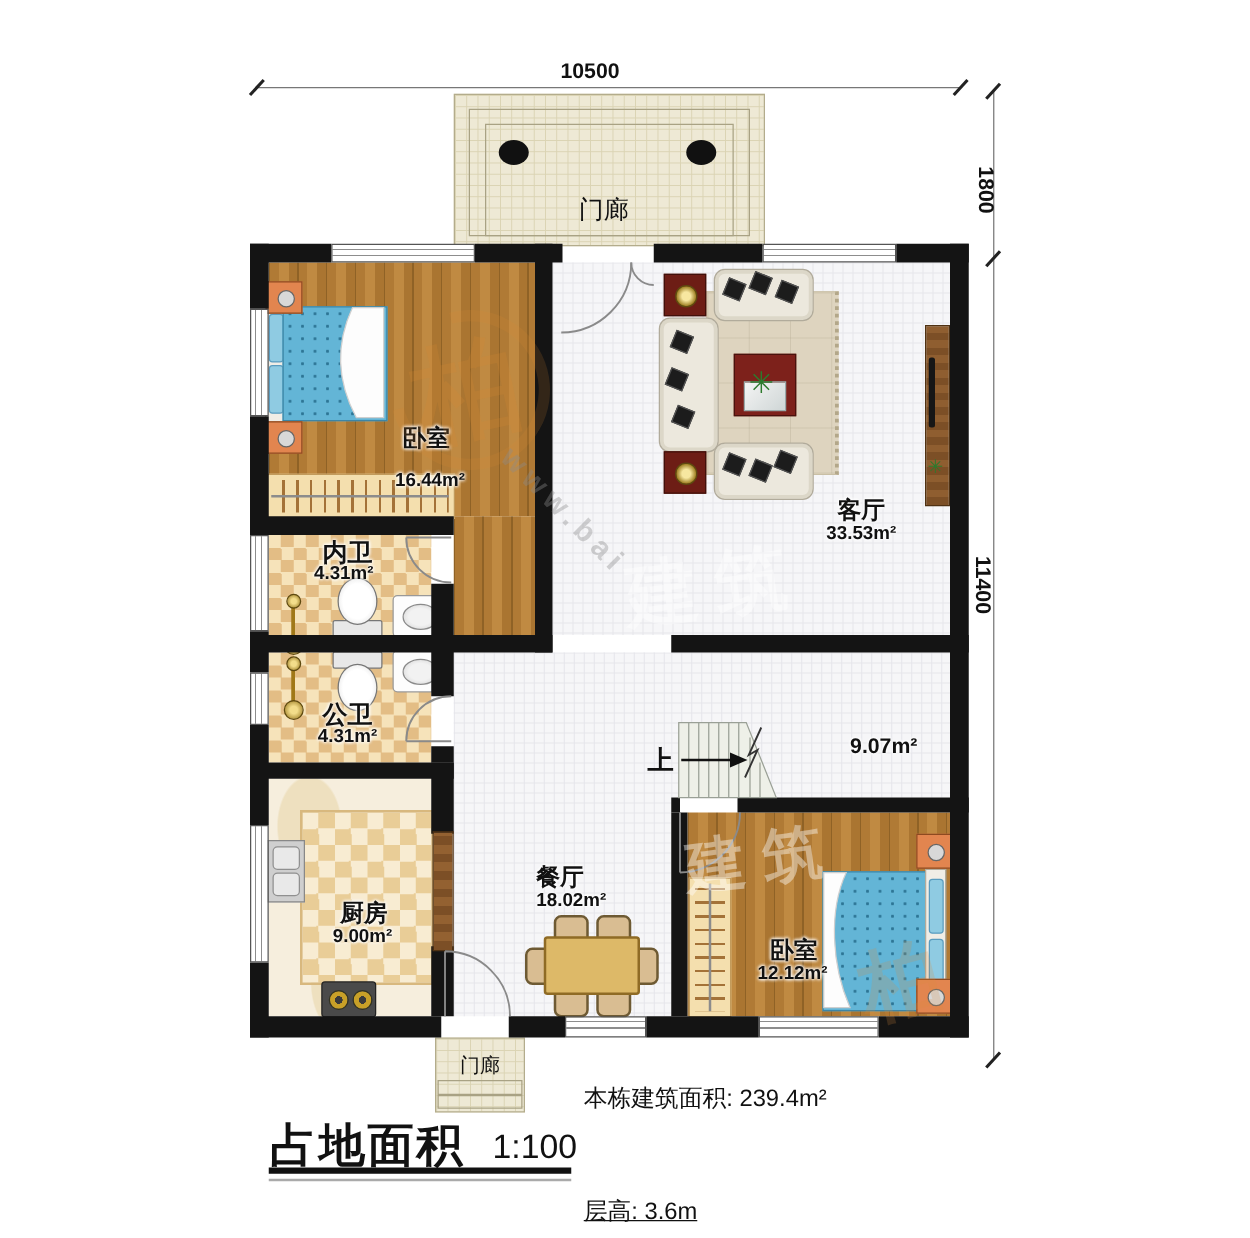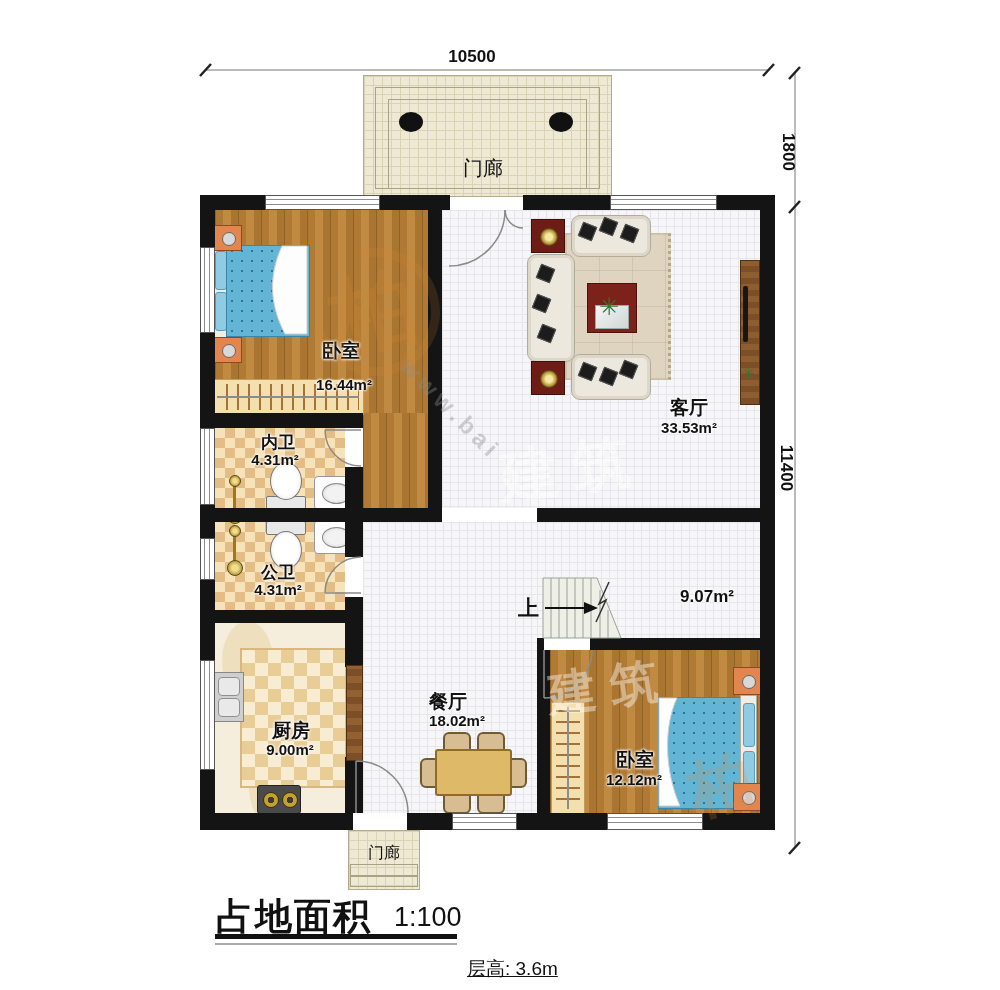--- a/index.html
+++ b/index.html
@@ -74,7 +74,7 @@
        text-shadow:0 0 3px #fff,0 0 3px #fff,0 0 3px #fff;}
   .room-name{font-size:19px;}
   .room-area{font-size:15px;}
-  .small-name{font-size:17px;}
+  .small-name{font-size:20px;}
   .dim{z-index:40;font-weight:700;font-size:17px;white-space:nowrap;text-align:center;}
   .dim-v{transform:rotate(90deg);}
   .up-lbl{z-index:40;font-weight:700;font-size:21px;}

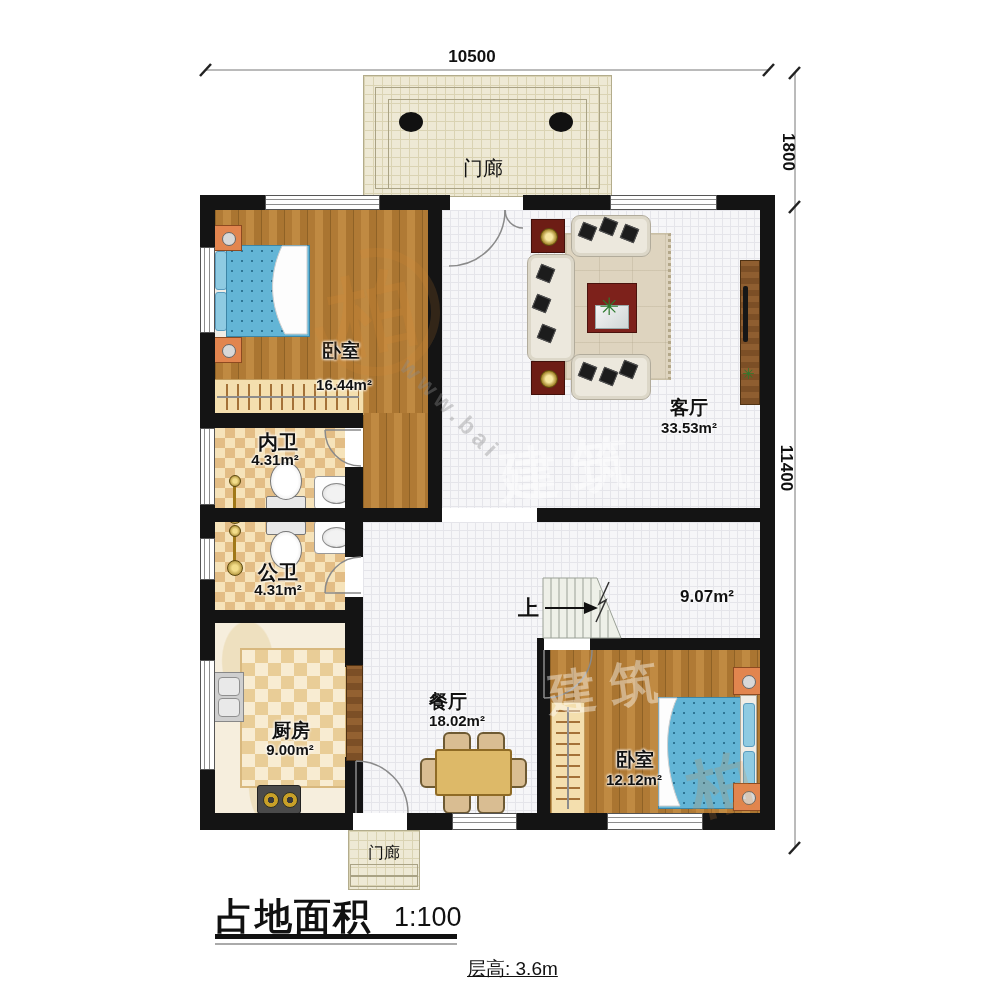--- a/index.html
+++ b/index.html
@@ -334,6 +334,7 @@
   <div class="abs rule-thick" style="left:215px;top:934px;width:242px;height:5px;"></div>
   <div class="abs rule-thin" style="left:215px;top:943px;width:242px;height:2px;"></div>
 
+  <div class="abs info-line" style="left:467px;top:866px;">本栋建筑面积: 239.4m²</div>
   <div class="abs info-line" style="left:467px;top:956px;text-decoration:underline;">层高: 3.6m</div>
 
   <div class="abs wm wm-ring" style="left:312px;top:248px;width:110px;height:110px;transform:rotate(30deg);"></div>

